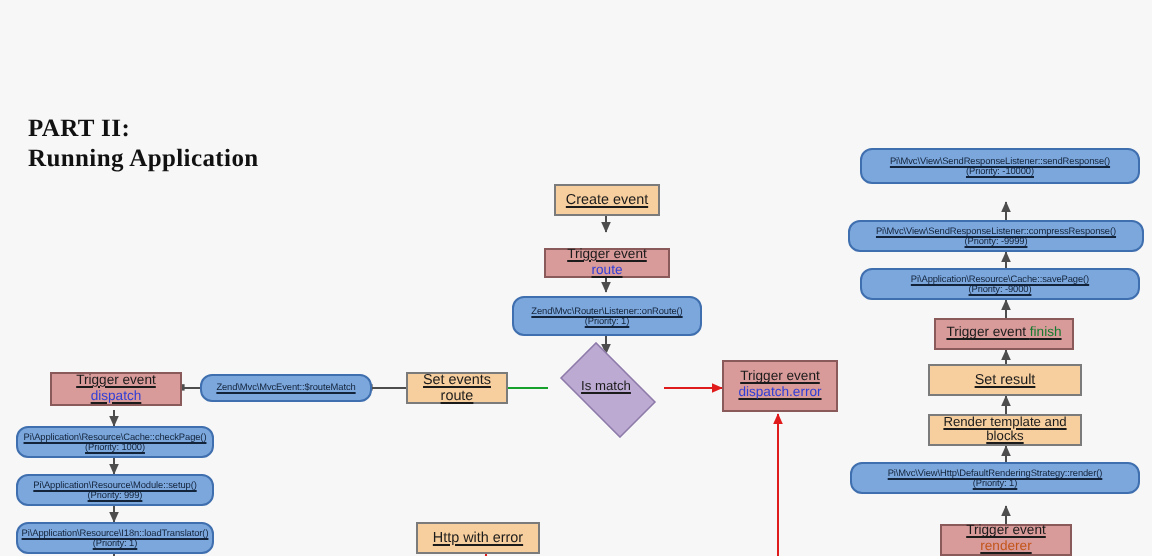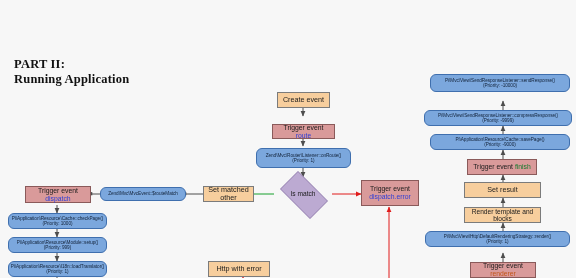--- a/index.html
+++ b/index.html
@@ -31,7 +31,7 @@
     line-height:1.12;
     z-index:3;
   }
-  .node .txt{display:block;padding:0 2px;width:100%;}
+  .node .txt{display:block;padding:0 2px;width:100%;text-decoration:underline;}
 
   
   .n-orange{

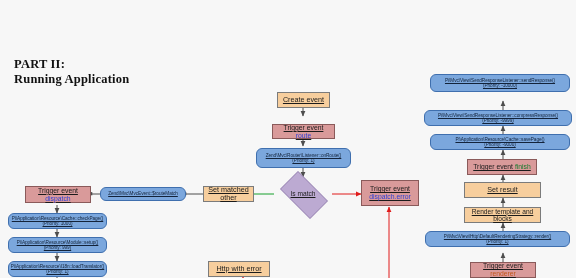--- a/index.html
+++ b/index.html
@@ -162,7 +162,7 @@
   </div>
 
   <div class="node n-orange big" style="left:203px;top:140px;width:51px;height:16px;">
-    <span class="txt">Set matched other</span>
+    <span class="txt">Set events route</span>
   </div>
 
   <div class="node n-blue" style="left:100px;top:141px;width:86px;height:14px;">

